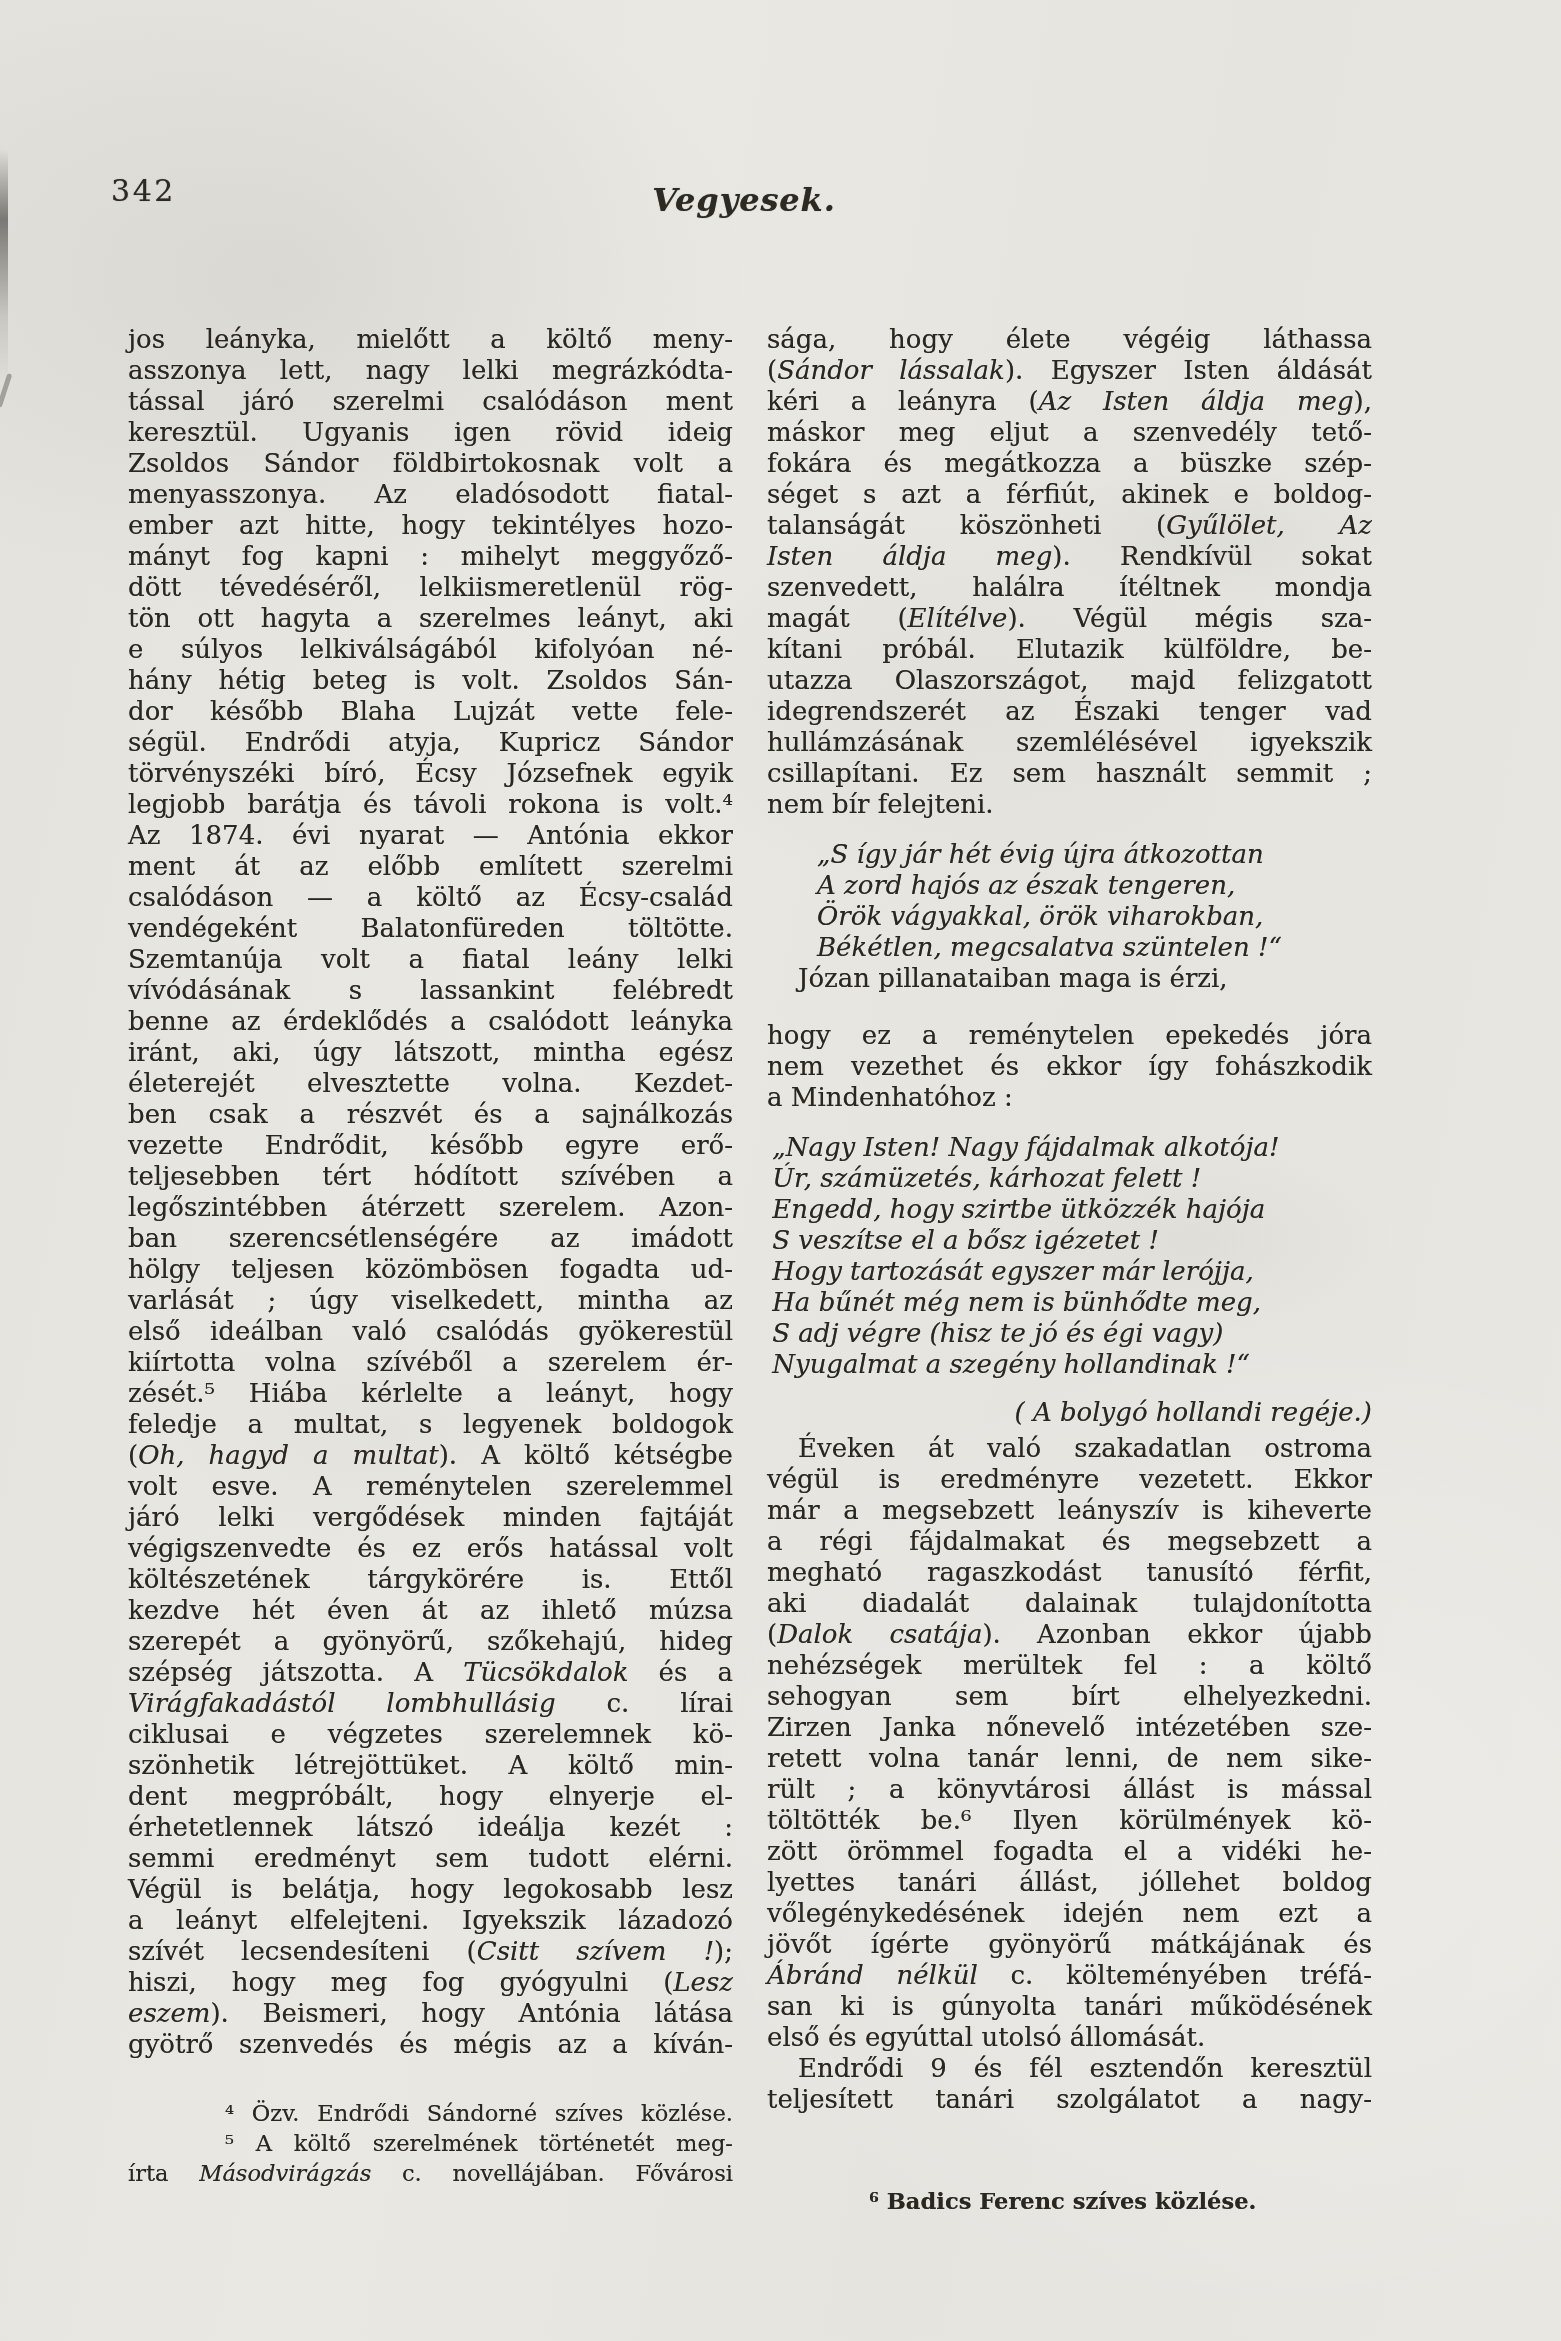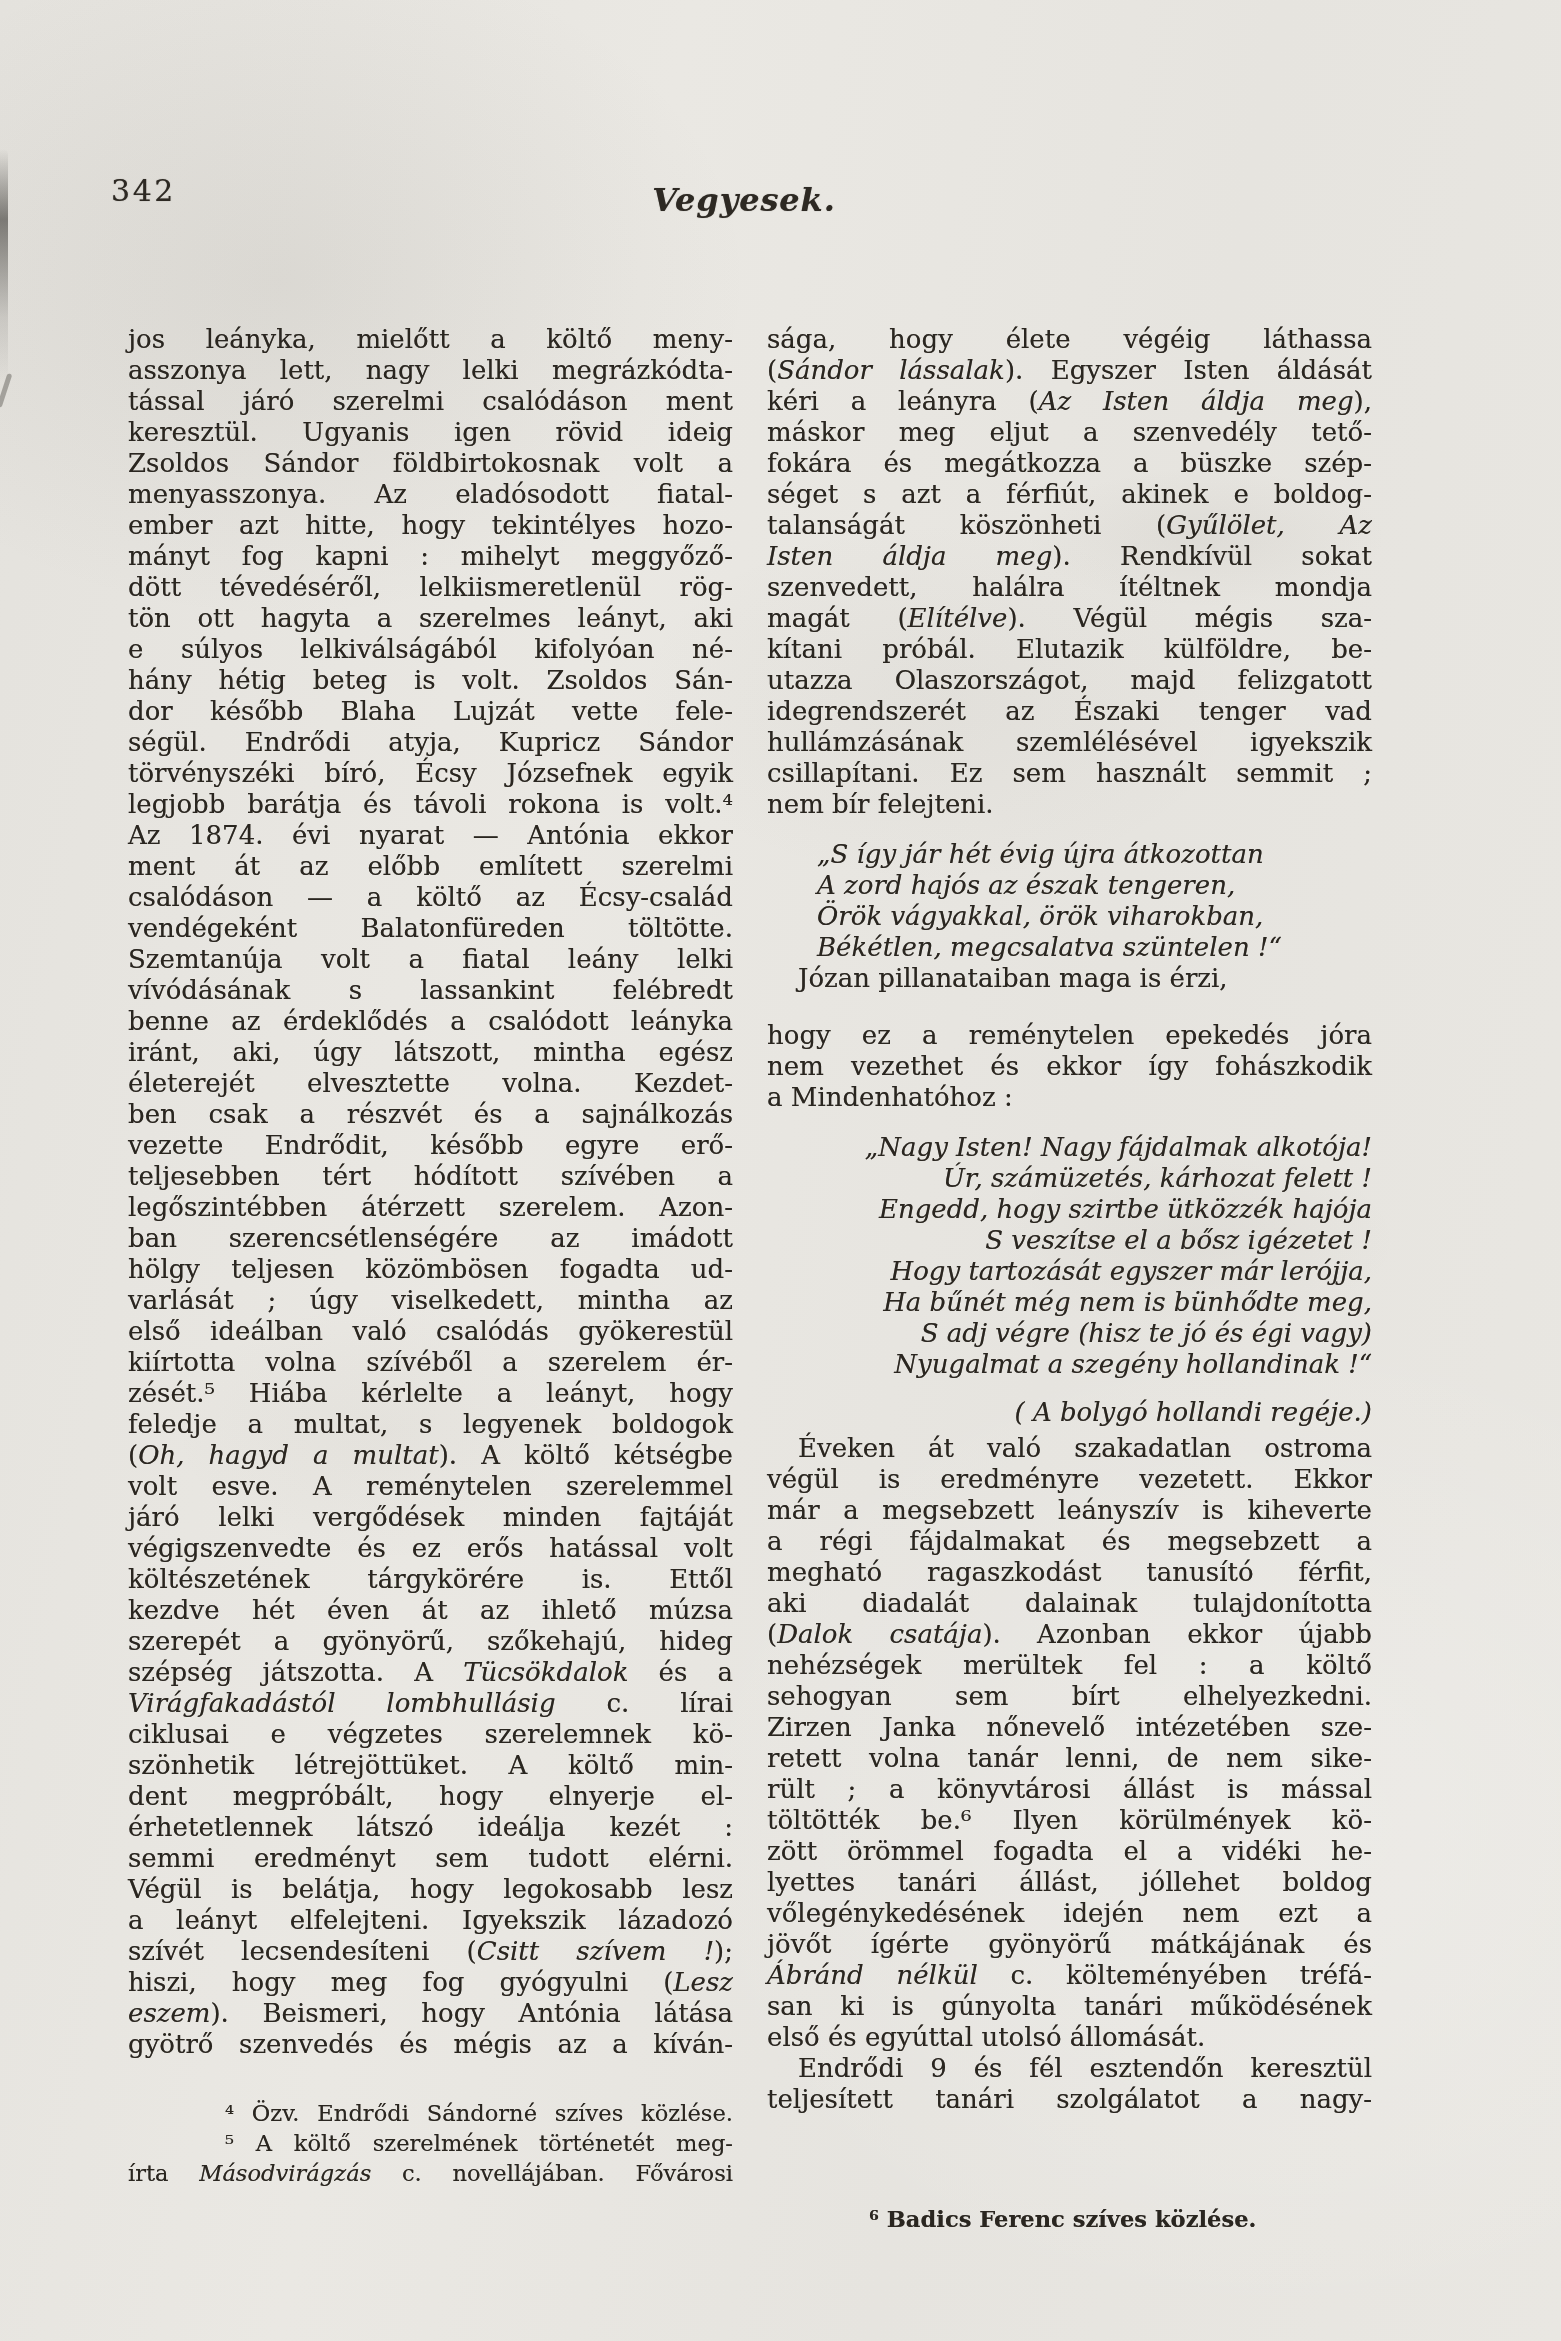--- a/index.html
+++ b/index.html
@@ -177,7 +177,7 @@
         <div class="line j">nem vezethet és ekkor így fohászkodik</div>
         <div class="line">a Mindenhatóhoz :</div>
       </div>
-      <div class="block poem" style="margin-top: 19px; padding-left: 5.2px; text-align: right;">
+      <div class="block poem" style="margin-top: 19px; padding-left: 5.2px;">
         <div class="line">„Nagy Isten! Nagy fájdalmak alkotója!</div>
         <div class="line">Úr, számüzetés, kárhozat felett !</div>
         <div class="line">Engedd, hogy szirtbe ütközzék hajója</div>

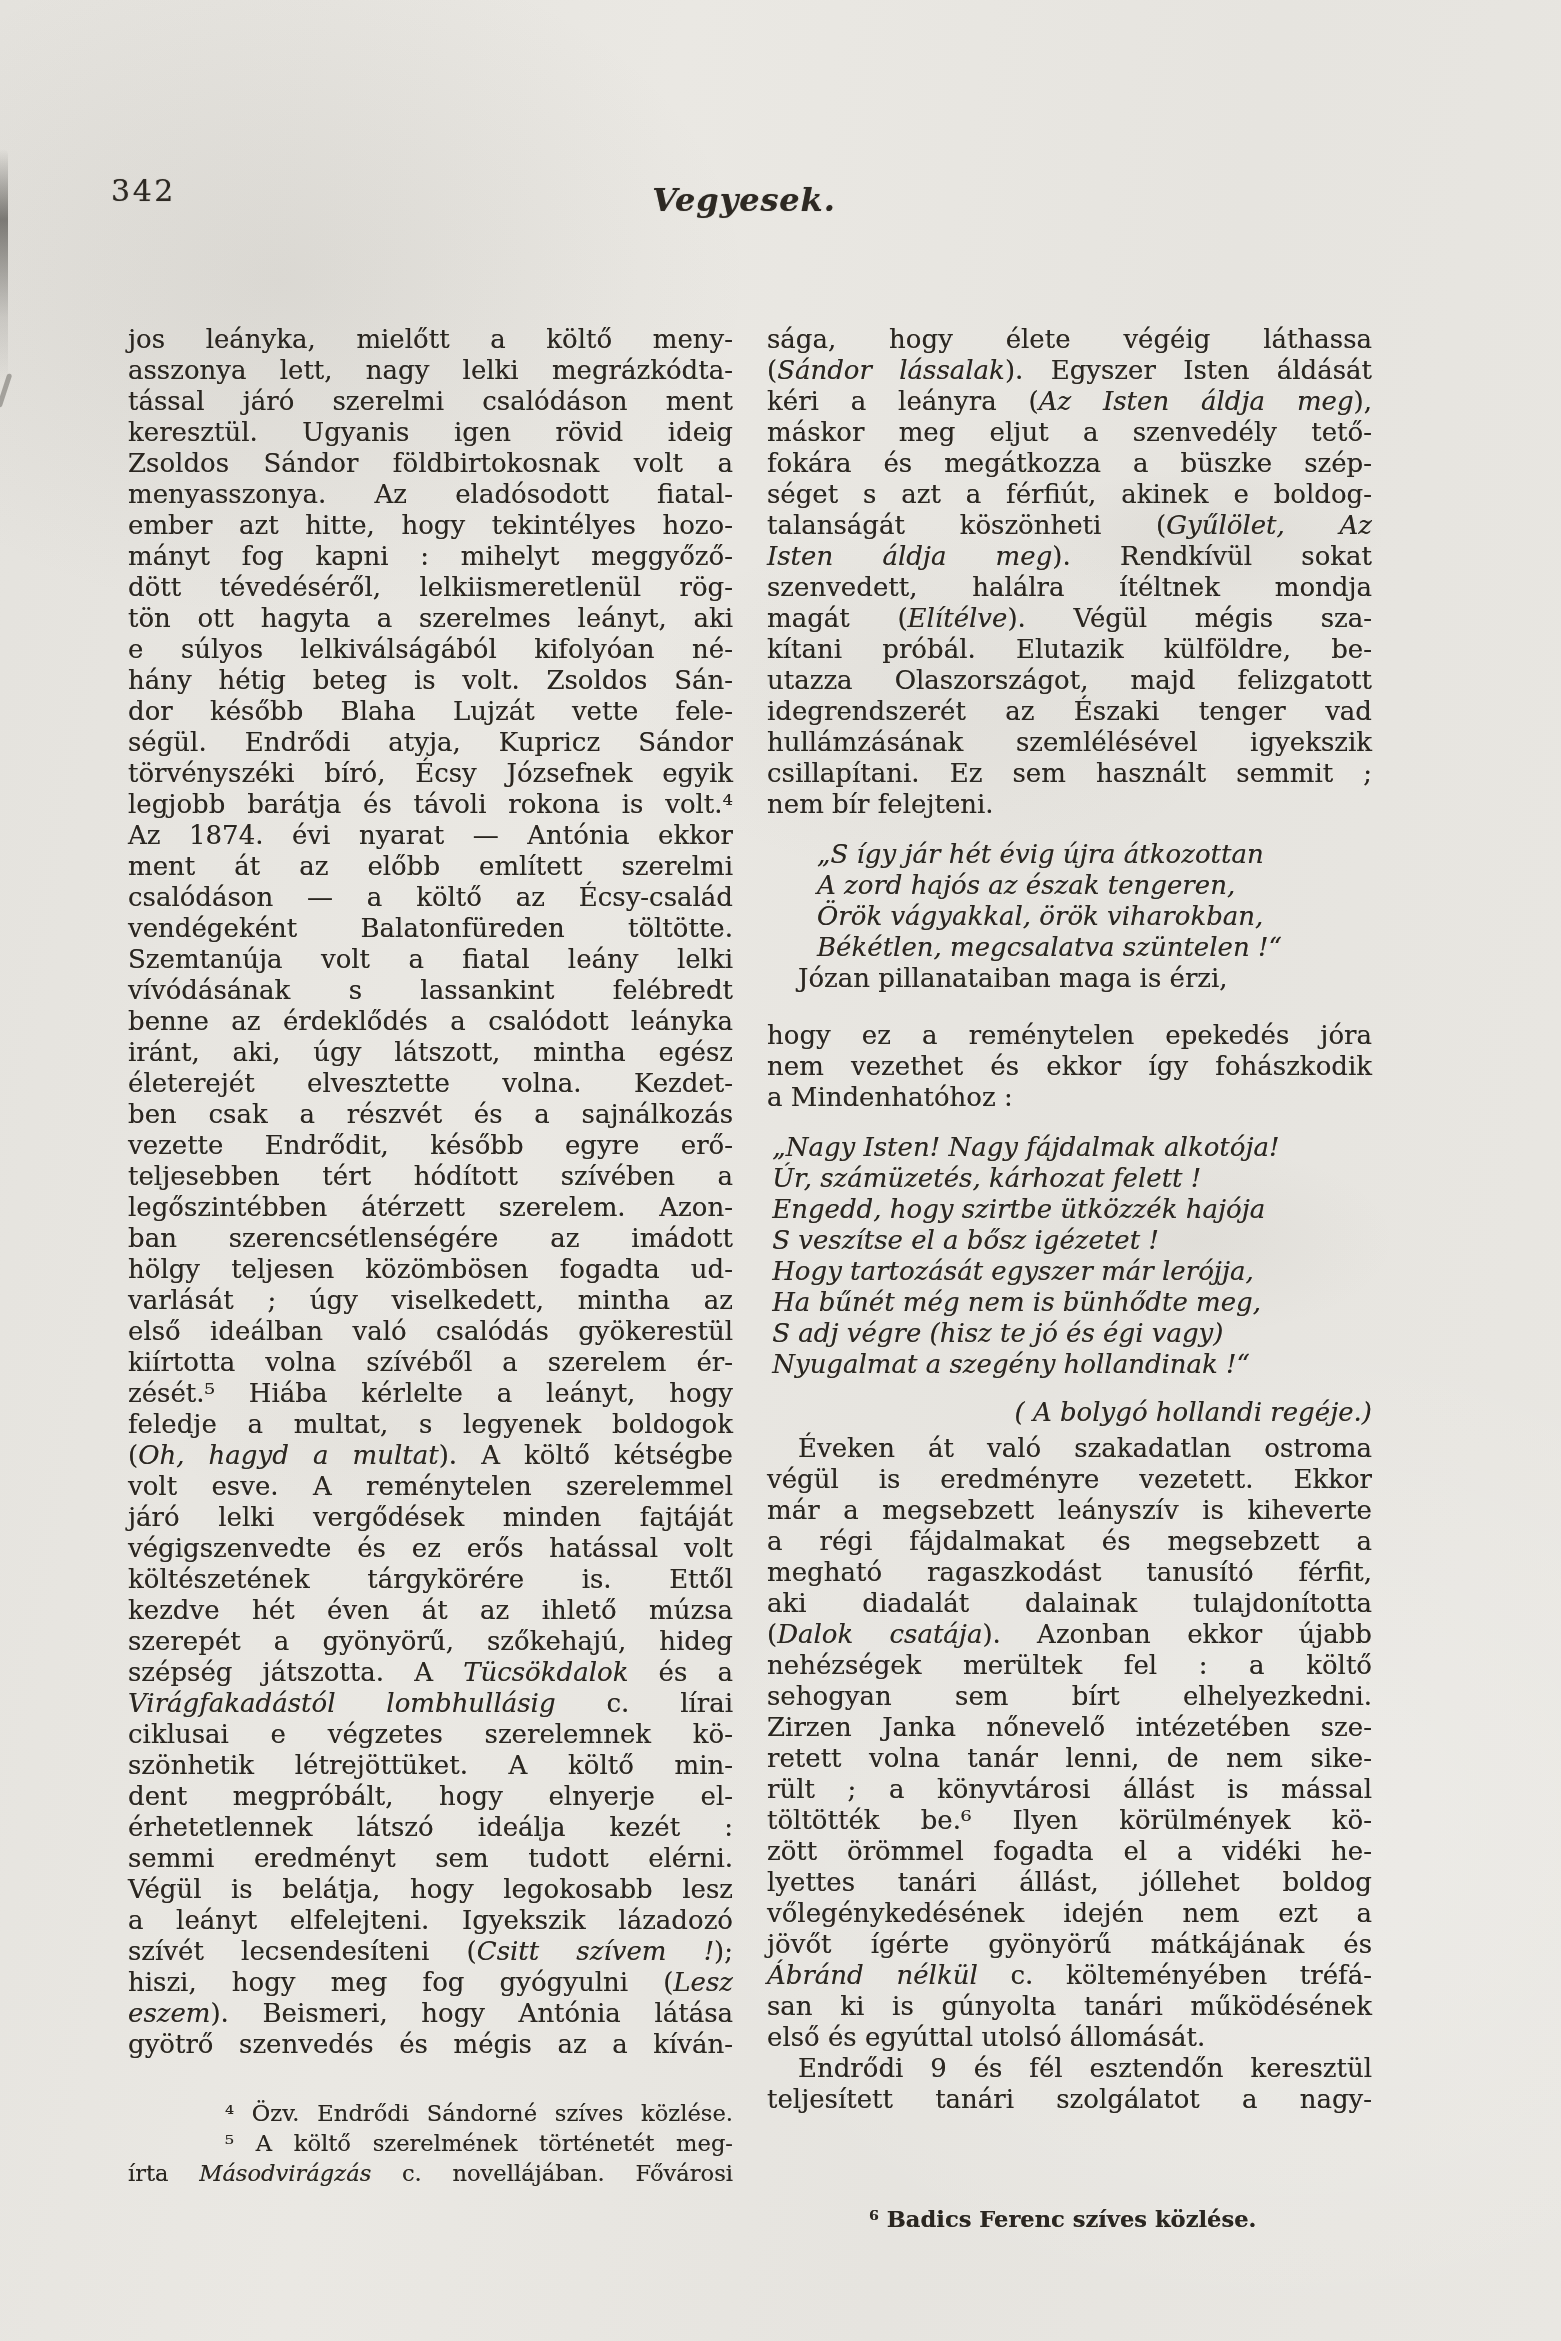--- a/index.html
+++ b/index.html
@@ -216,7 +216,7 @@
         <div class="line j" style="text-indent: 31px;">Endrődi 9 és fél esztendőn keresztül</div>
         <div class="line j">teljesített tanári szolgálatot a nagy-</div>
       </div>
-      <div class="block para footnote bold" style="margin-top: 89px;">
+      <div class="block para footnote bold" style="margin-top: 71px;">
         <div class="line" style="text-indent: 102px;">⁶ Badics Ferenc szíves közlése.</div>
       </div>
     </div>

